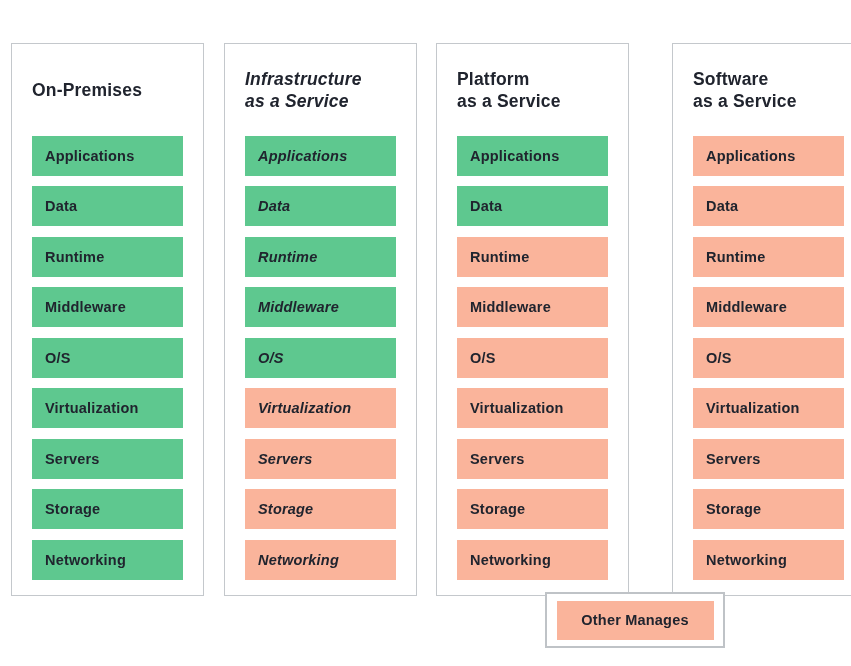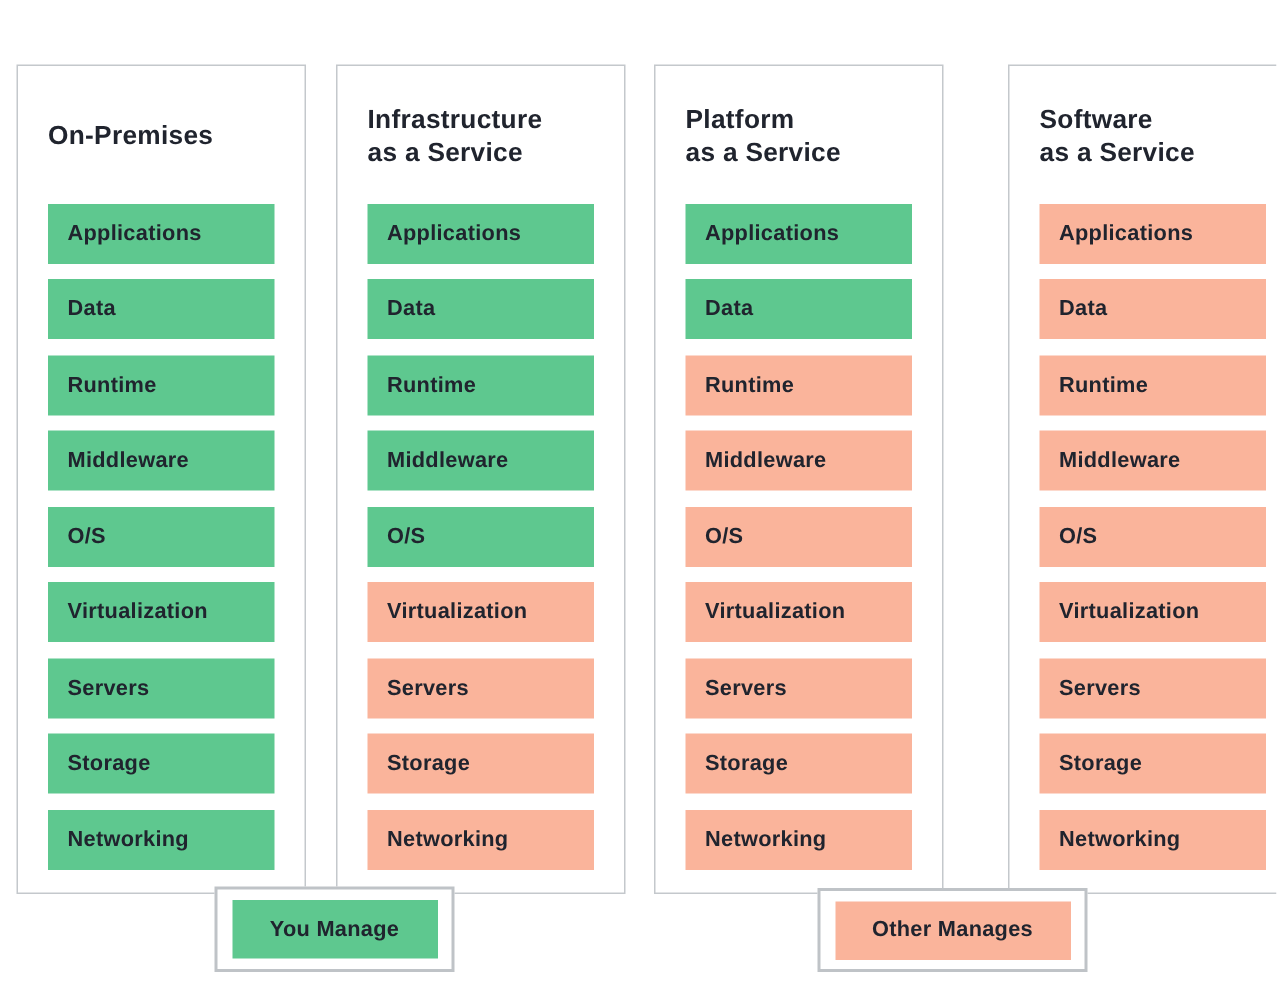--- a/index.html
+++ b/index.html
@@ -34,7 +34,7 @@
     padding: 0 20px;
   }
   .column:nth-of-type(1) { left: 11px;  }
-  .column:nth-of-type(2) { left: 224px; }
+  .column:nth-of-type(2) { left: 224px; font-style: italic; }
   .column:nth-of-type(3) { left: 436px; }
   .column:nth-of-type(4) { left: 672px; }
   .title-area {

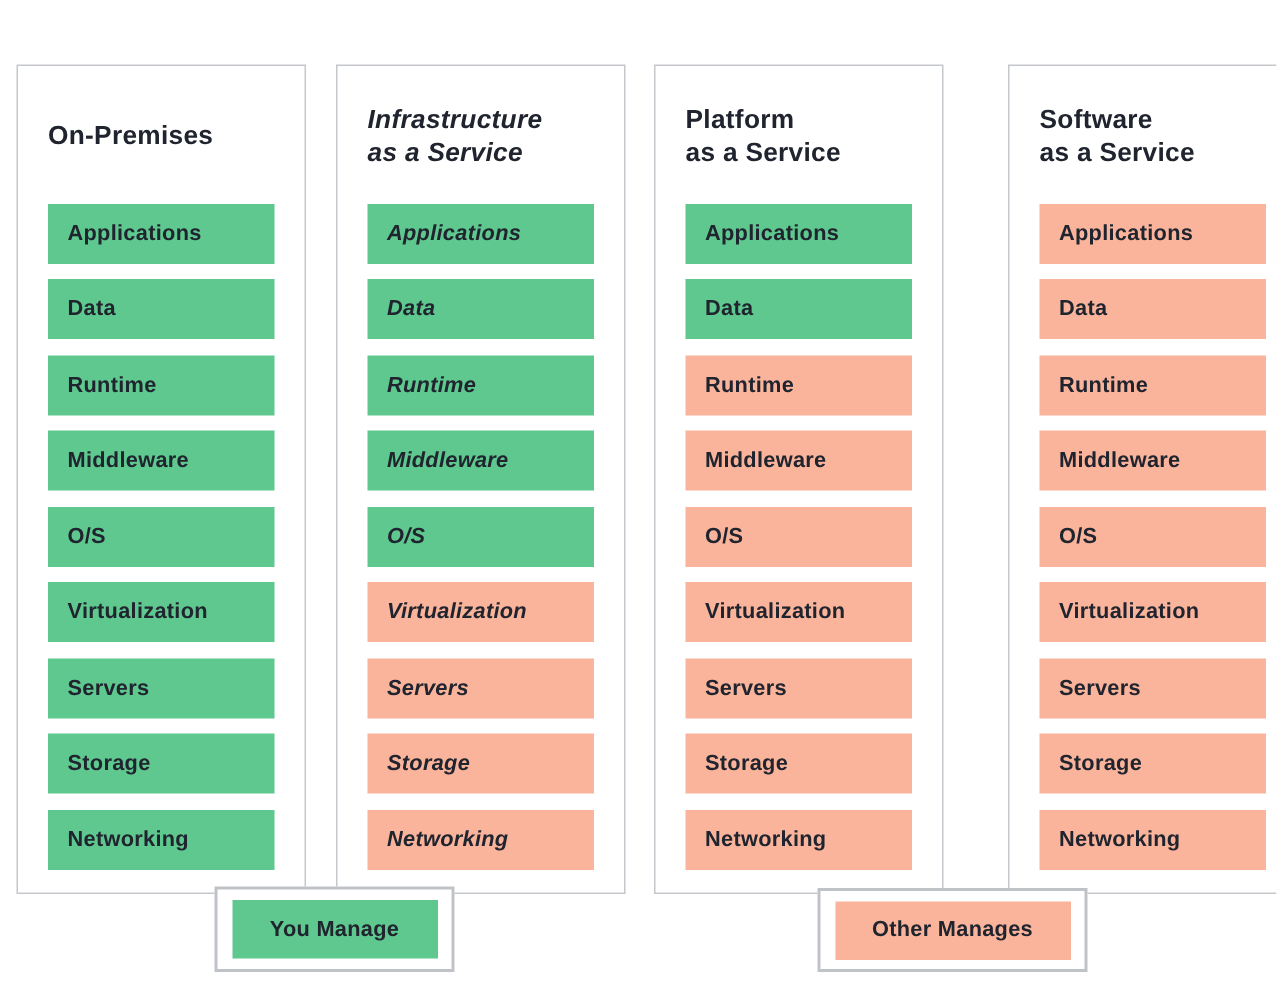--- a/index.html
+++ b/index.html
@@ -169,9 +169,6 @@
     </section>
   </div>
 
-  <div class="legend-box you-box">
-    <div class="legend-chip you">You Manage</div>
-  </div>
 
   <div class="legend-box other-box">
     <div class="legend-chip other">Other Manages</div>

